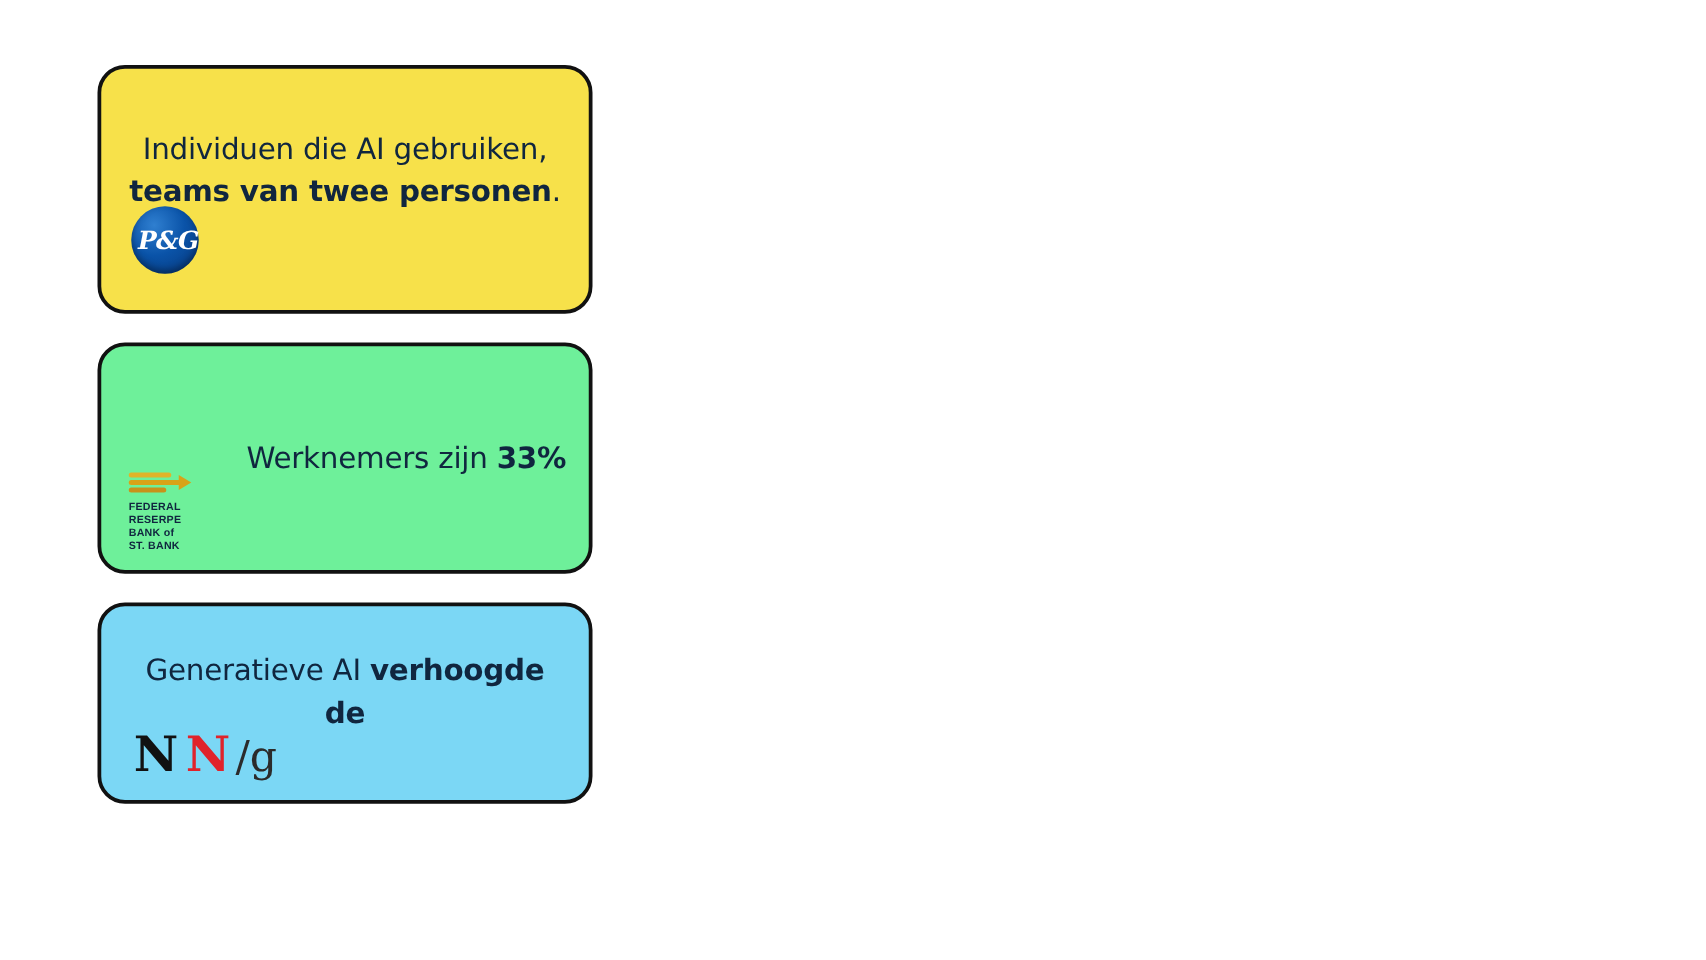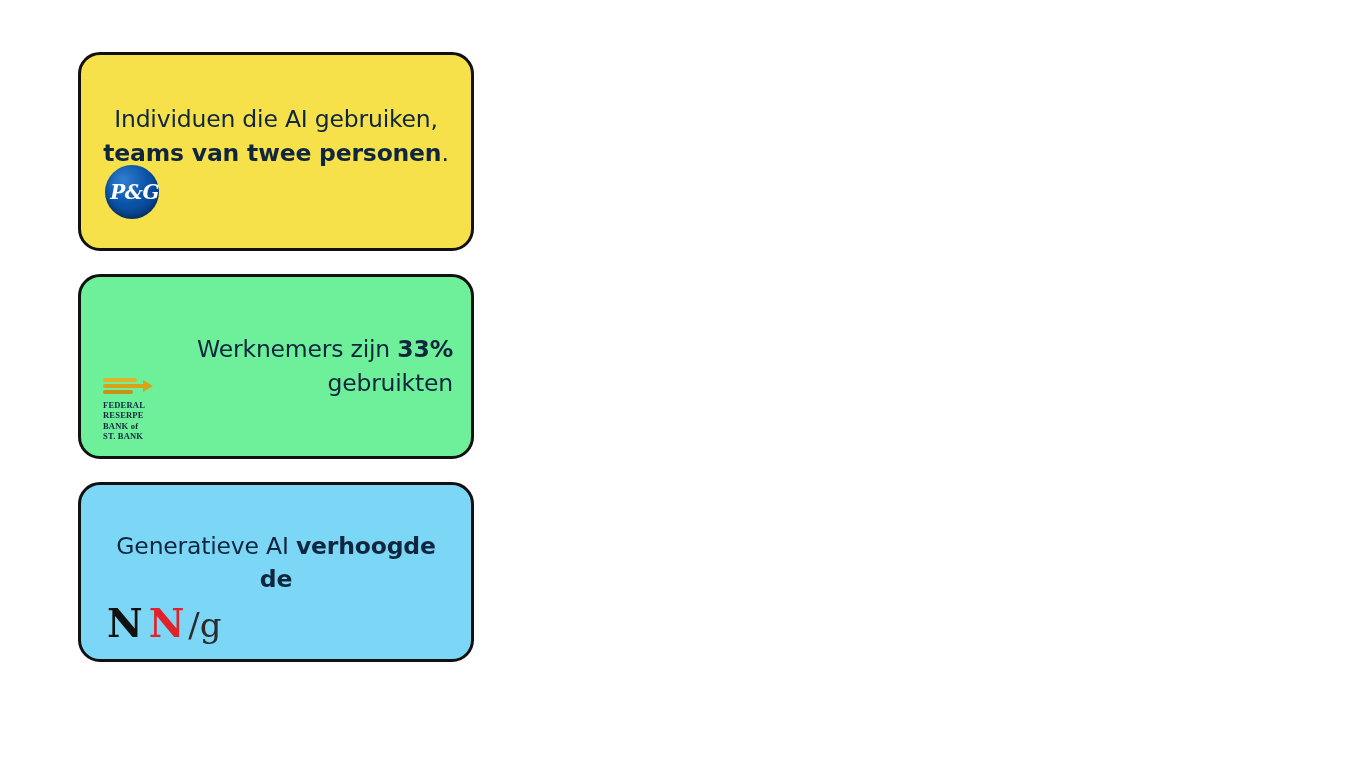--- a/index.html
+++ b/index.html
@@ -199,7 +199,6 @@
   <div class="card" id="card-fed">
     <div class="card-text">
       <div><span>Werknemers zijn </span><b>33%</b></div>
-      <div>gebruikten</div>
     </div>
     <div class="fed-logo">
       <div class="fed-mark">

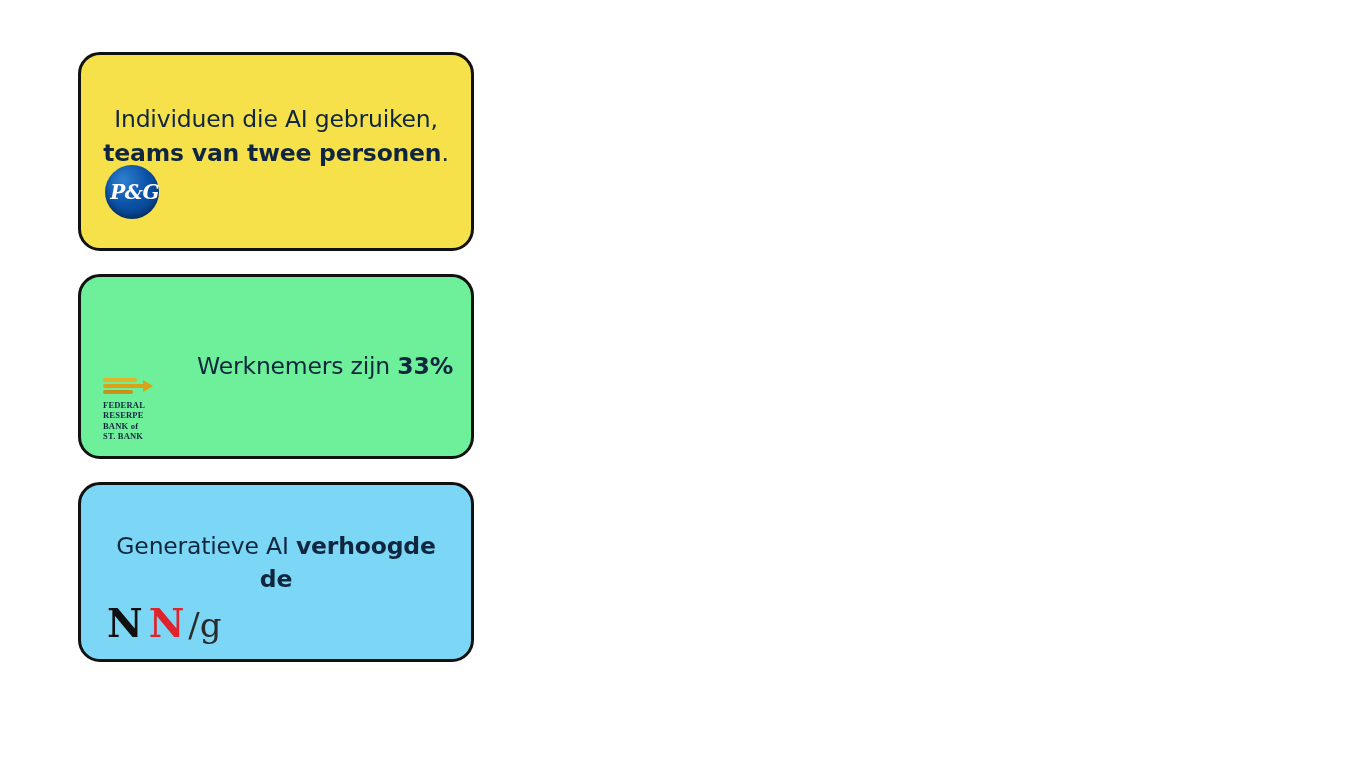--- a/index.html
+++ b/index.html
@@ -130,7 +130,7 @@
     border-bottom: 6px solid transparent;
   }
   .fed-text {
-    font-family: Liberation Serif, serif;
+    font-family: Liberation Sans, sans-serif;
     font-size: 8.5px;
     font-weight: 700;
     line-height: 1.25;

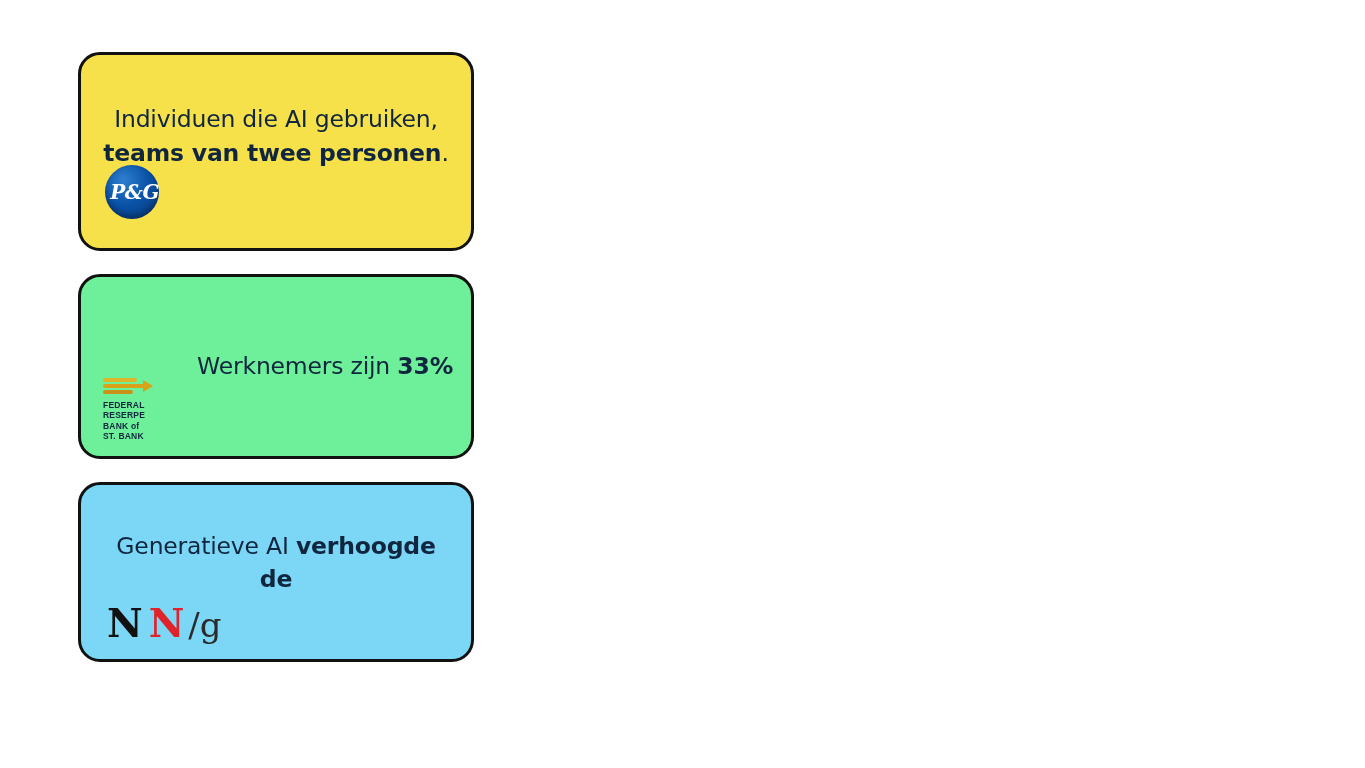--- a/index.html
+++ b/index.html
@@ -141,7 +141,7 @@
   
   #card-nng {
     background: #7bd7f5;
-    height: 180px;
+    height: 161px;
     padding-top: 24px;
   }
   #card-nng .card-text {

